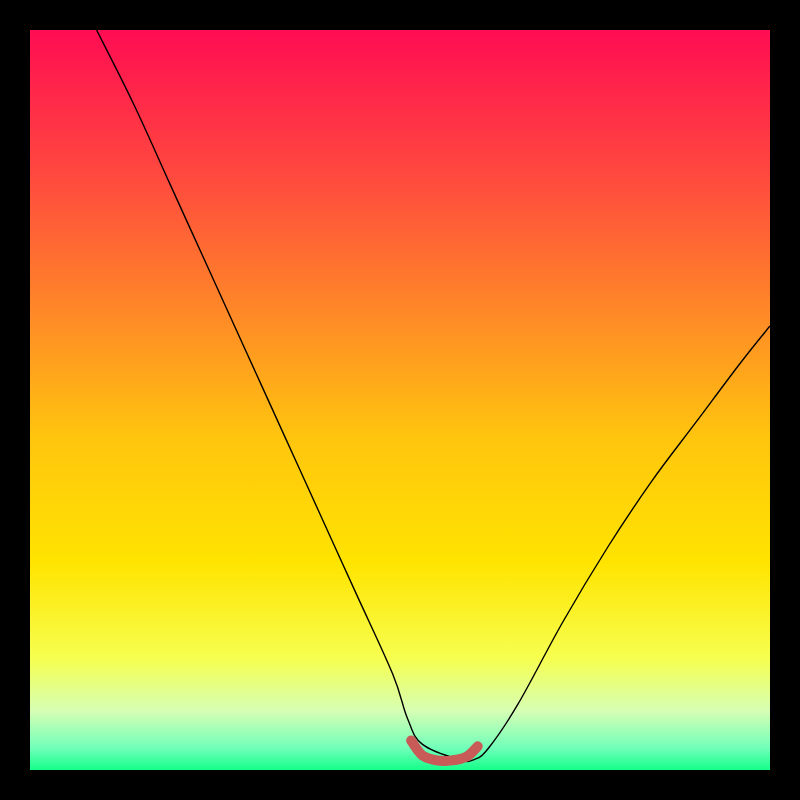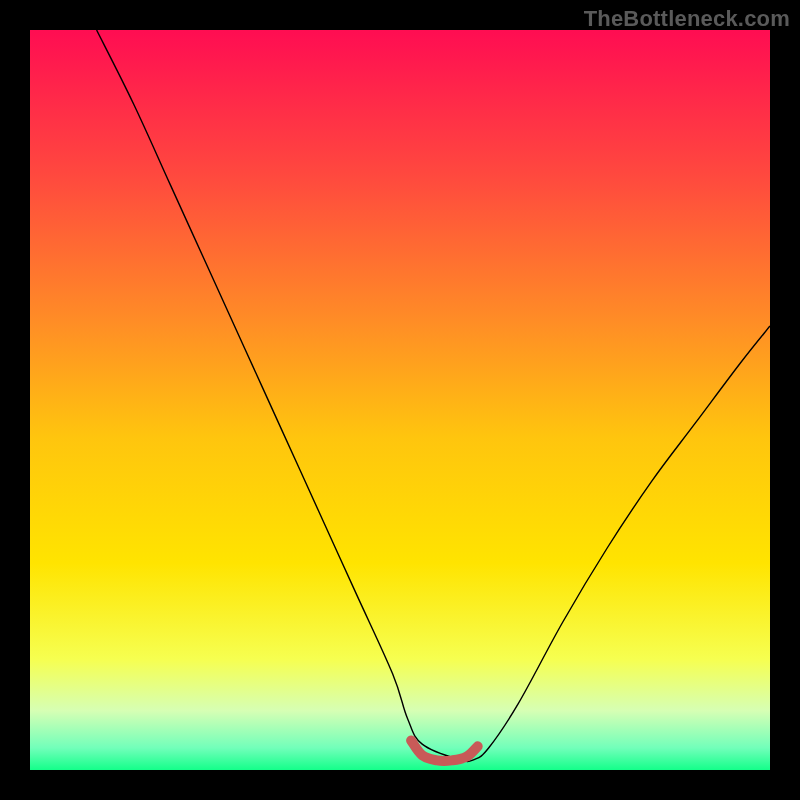--- a/index.html
+++ b/index.html
@@ -42,7 +42,6 @@
 <body>
 
 <div class="stage">
-  <div class="watermark">TheBottleneck.com</div>
 
   <div class="plot-area">
     <svg id="plot-svg" viewBox="0 0 740 740" preserveAspectRatio="none">

